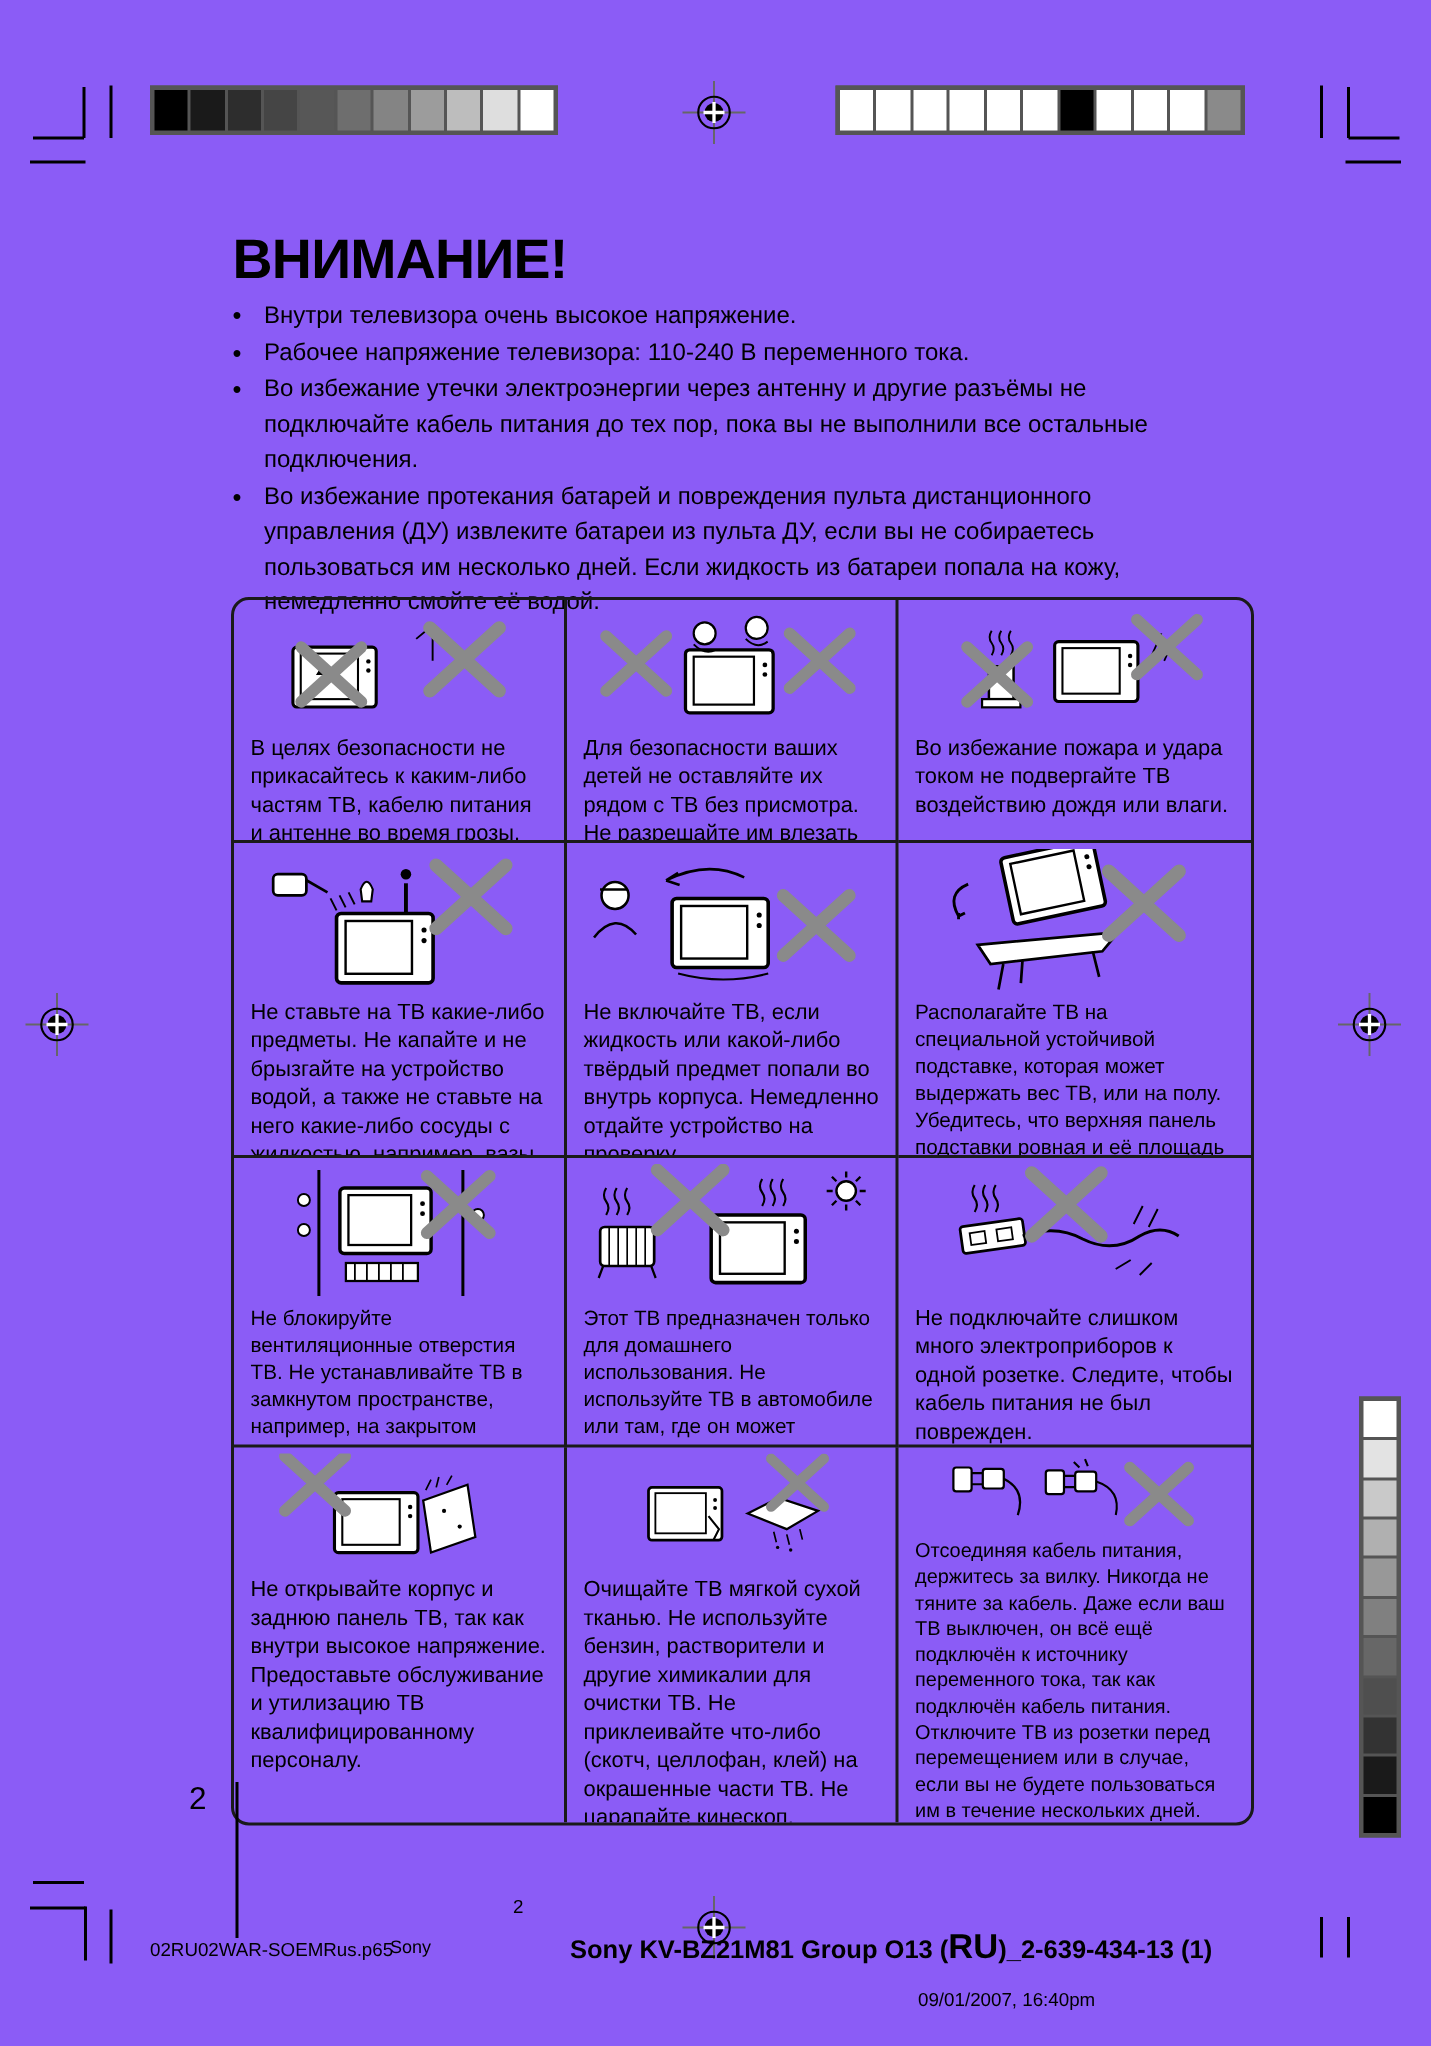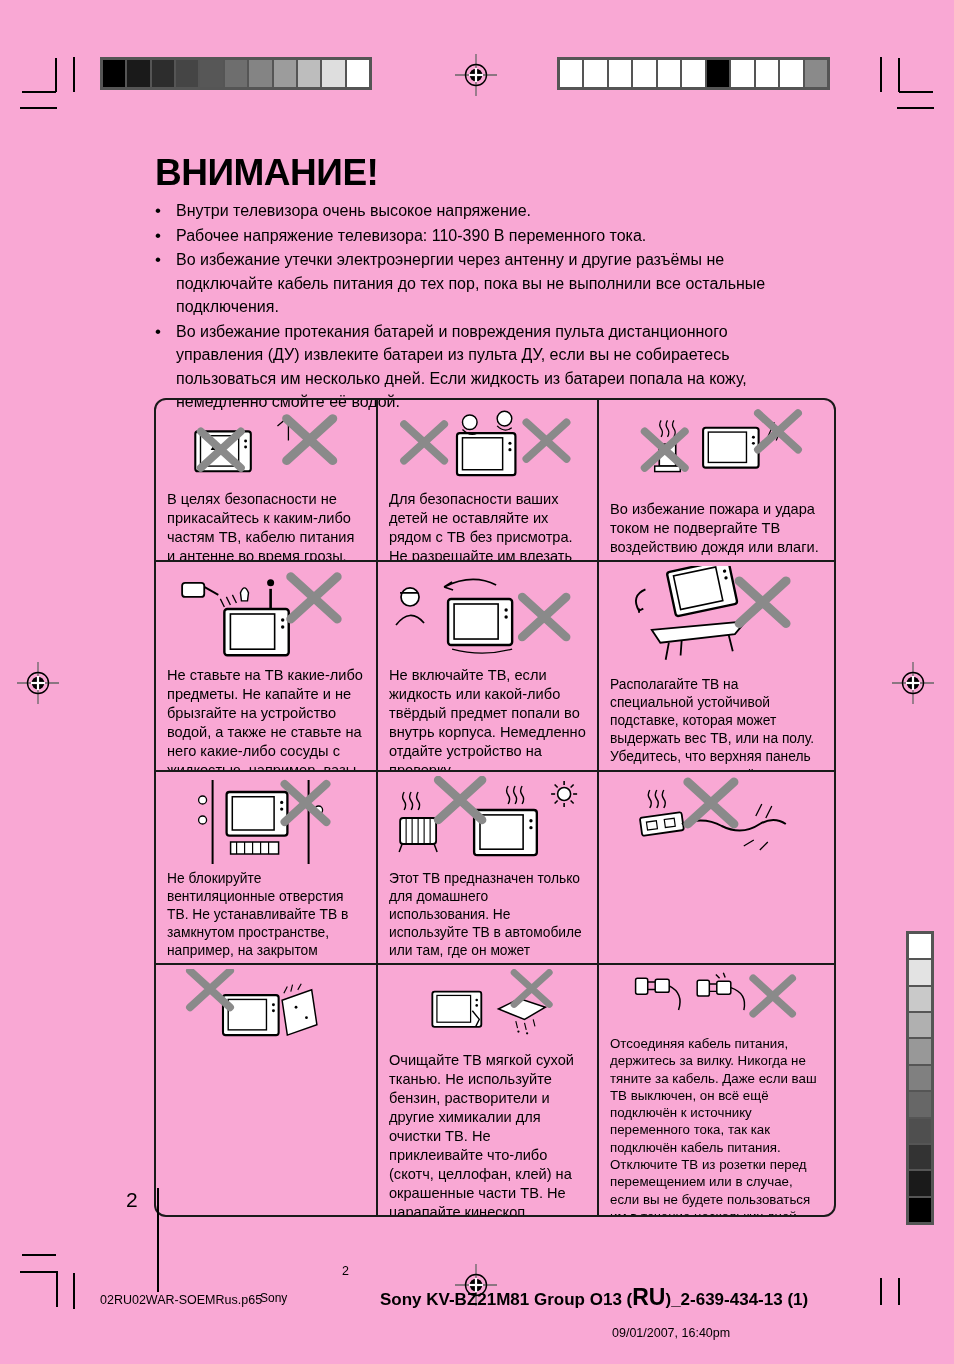--- a/index.html
+++ b/index.html
@@ -3,7 +3,7 @@
 <meta charset="utf-8">
 <style>
   html,body{margin:0;padding:0;background:#e8e8e8;}
-  .sheet{position:relative;width:954px;height:1364px;background:#f9a8d4;overflow:hidden;
+  .sheet{position:relative;width:954px;height:1364px;background:#8b5cf6;overflow:hidden;
          font-family:"Liberation Sans",sans-serif;color:#000;}
   
   .mark-line{position:absolute;background:#000;}

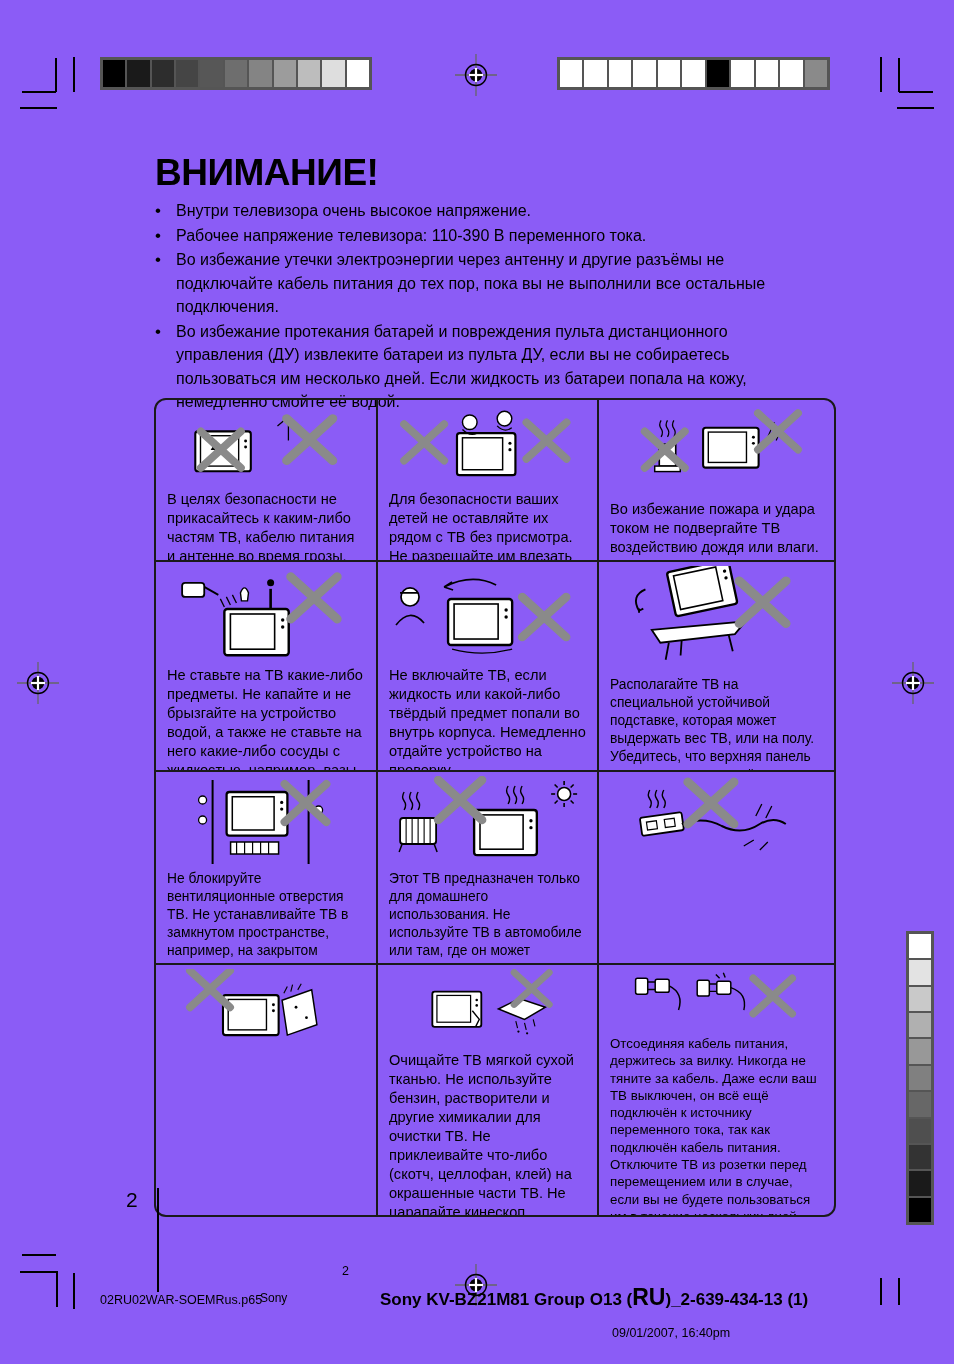--- a/index.html
+++ b/index.html
@@ -170,7 +170,7 @@
       </div>
     <div class="bullet-row">
         <span class="bullet-dot">•</span>
-        <span class="bullet-text">Рабочее напряжение телевизора: 110-390 В переменного тока.</span>
+        <span class="bullet-text">Рабочее напряжение телевизора: 110-240 В переменного тока.</span>
       </div>
     <div class="bullet-row">
         <span class="bullet-dot">•</span>

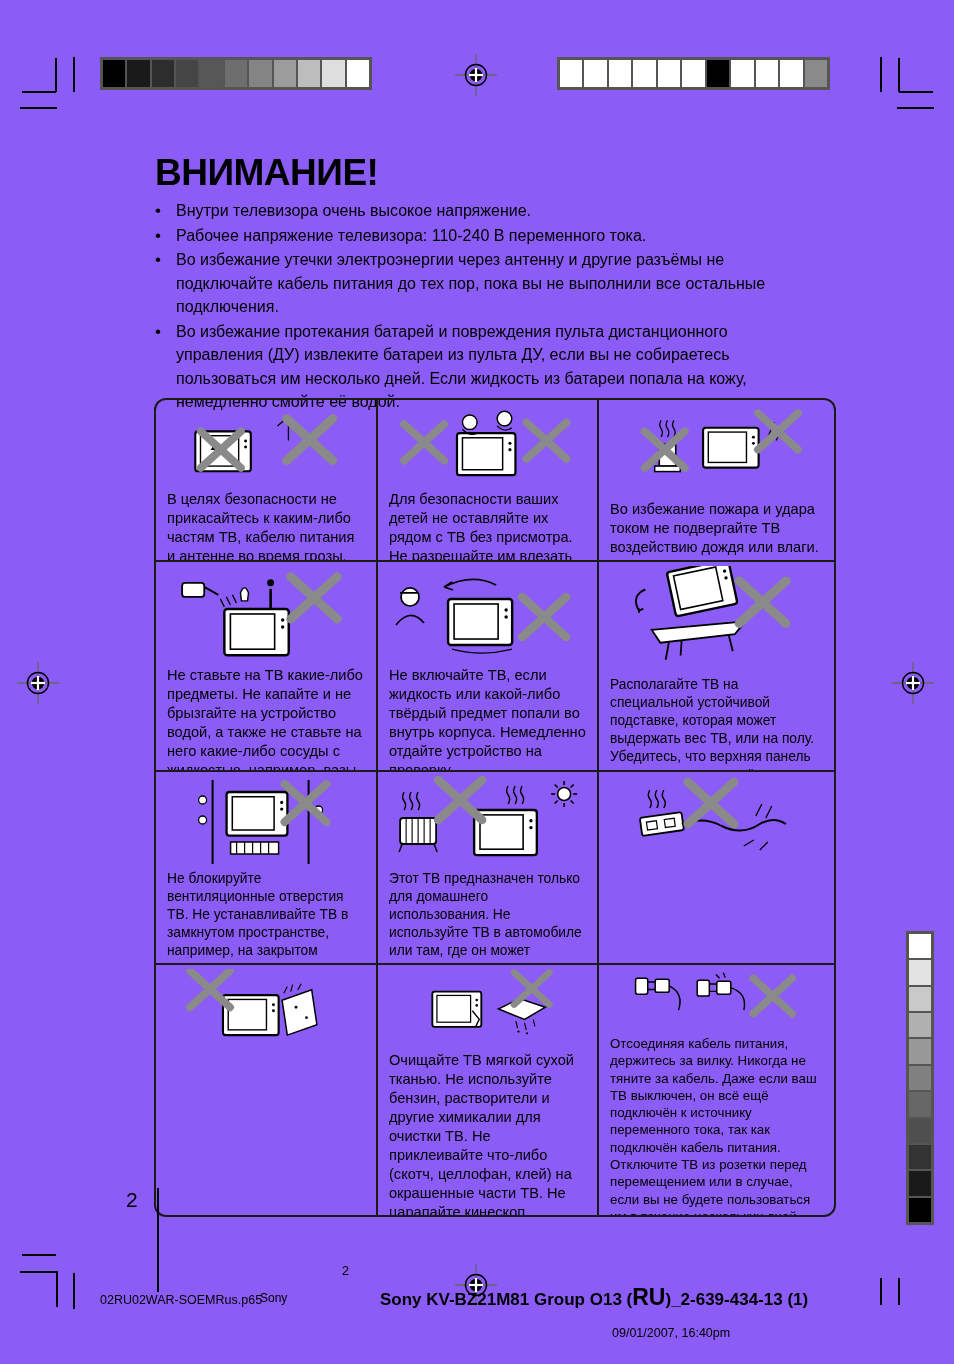--- a/index.html
+++ b/index.html
@@ -25,7 +25,7 @@
           border:2px solid #1a1a1a;border-radius:12px;overflow:hidden;box-sizing:content-box;}
   .wcell{border-right:2px solid #1a1a1a;border-bottom:2px solid #1a1a1a;
          display:flex;flex-direction:column;box-sizing:border-box;overflow:hidden;}
-  .wcell.lastcol{border-right:none;gap:10px;}
+  .wcell.lastcol{border-right:none;}
   .wcell.lastrow{border-bottom:none;}
   .illus{flex:none;display:flex;align-items:center;justify-content:center;padding-top:4px;}
   .r1 .illus svg{height:84px;} .r2 .illus svg{height:98px;} .r3 .illus svg{height:92px;}

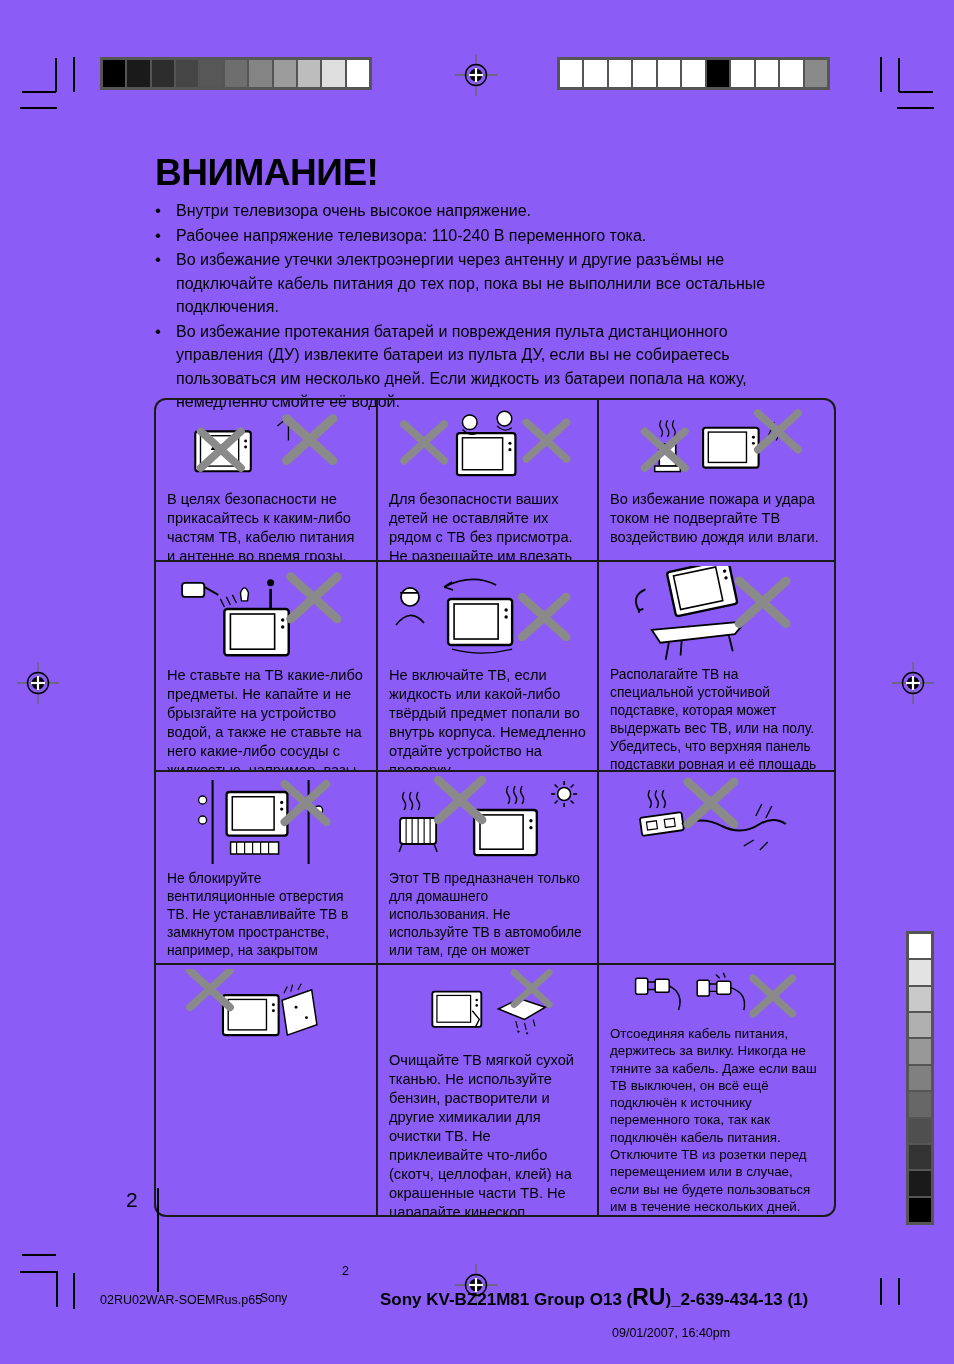--- a/index.html
+++ b/index.html
@@ -364,6 +364,7 @@
             </g>
           </svg>
       </div>
+      <div class="wtext">Не подключайте слишком много электроприборов к одной розетке. Следите, чтобы кабель питания не был поврежден.</div>
     </div>
 
     <div class="wcell r4 lastrow">

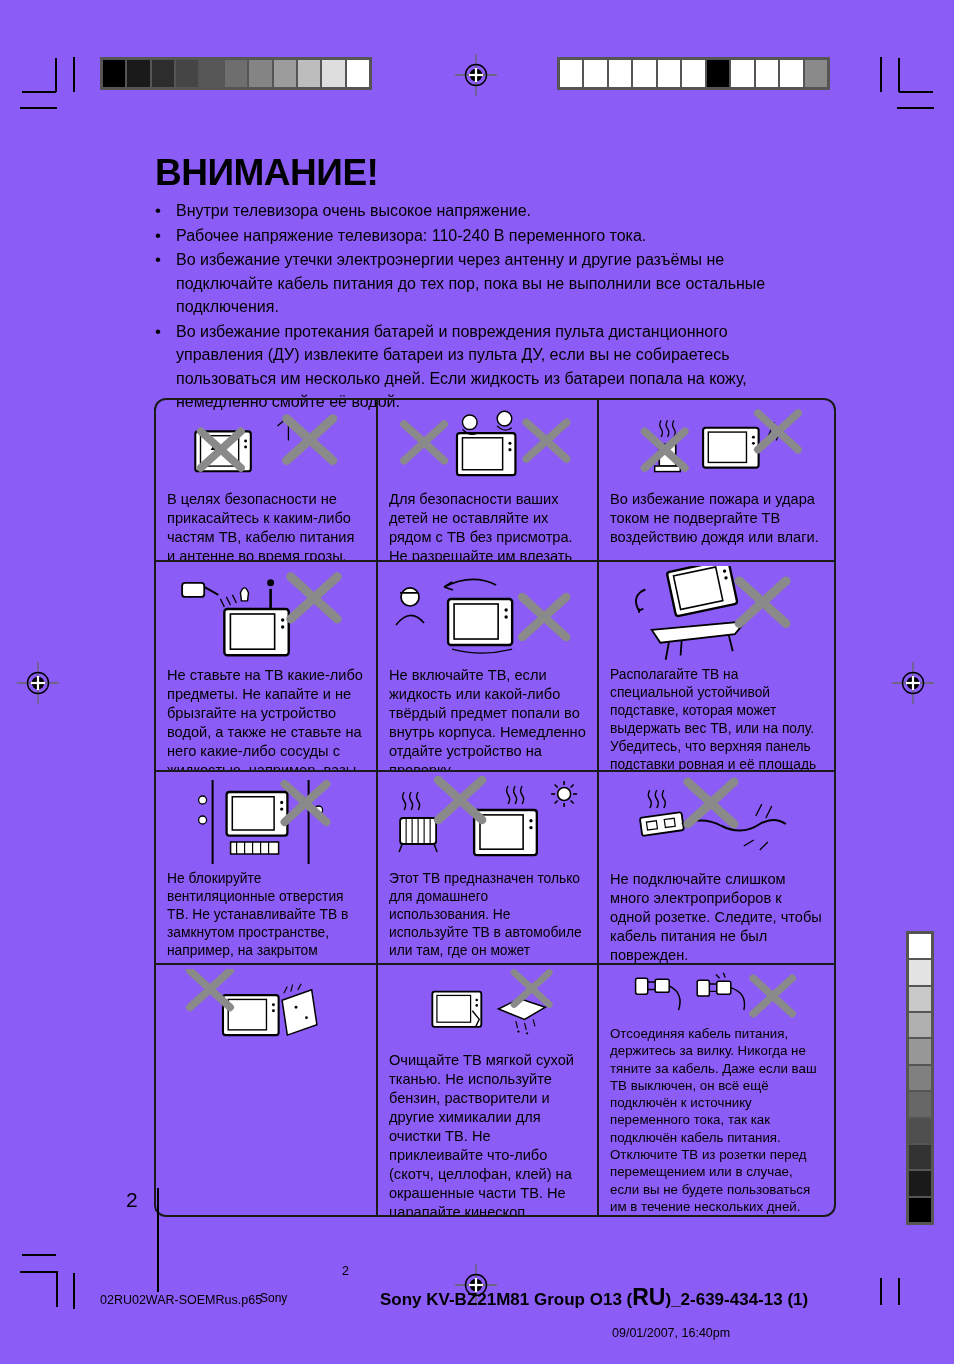--- a/index.html
+++ b/index.html
@@ -382,6 +382,7 @@
             </g>
           </svg>
       </div>
+      <div class="wtext">Не открывайте корпус и заднюю панель ТВ, так как внутри высокое напряжение. Предоставьте обслуживание и утилизацию ТВ квалифицированному персоналу.</div>
     </div>
     <div class="wcell r4 lastrow">
       <div class="illus">

